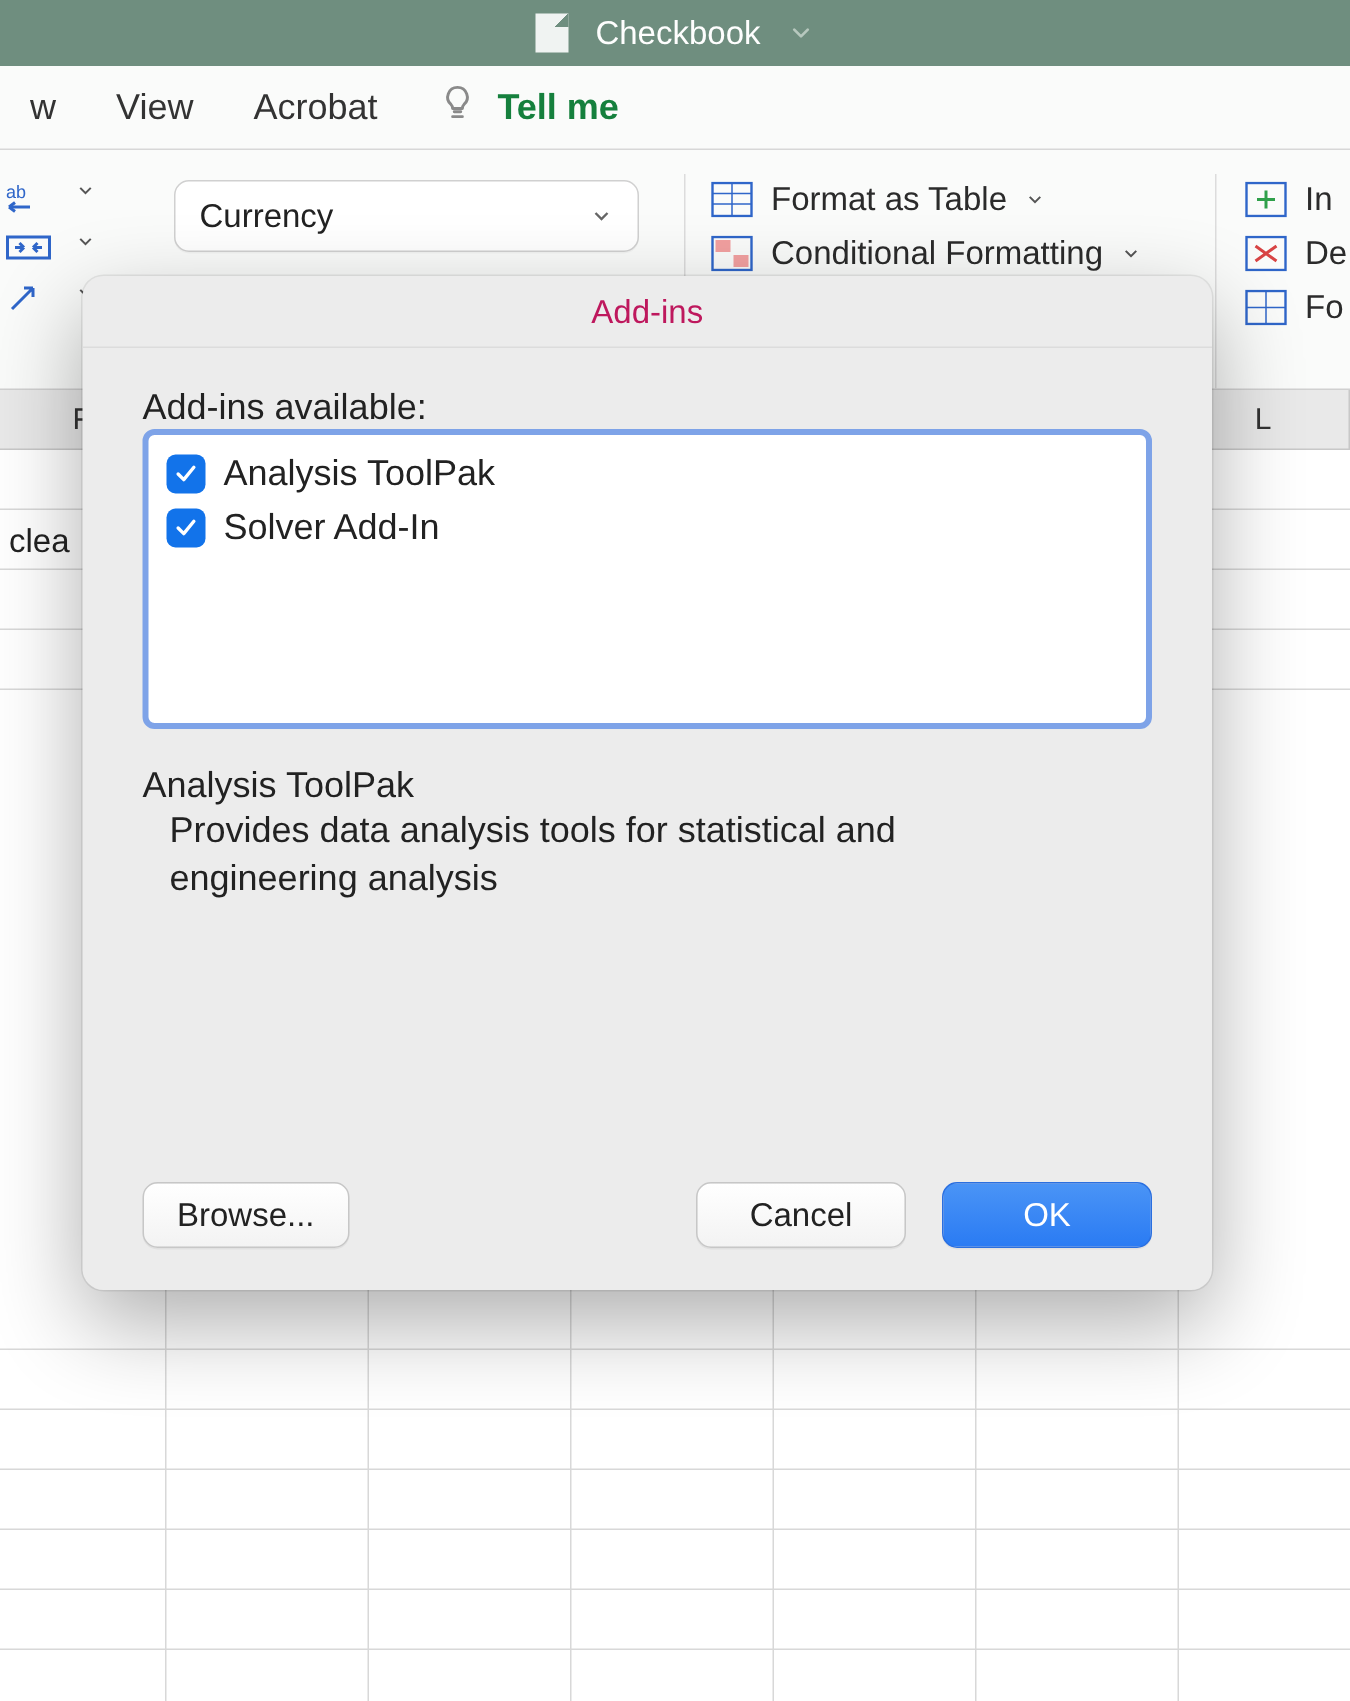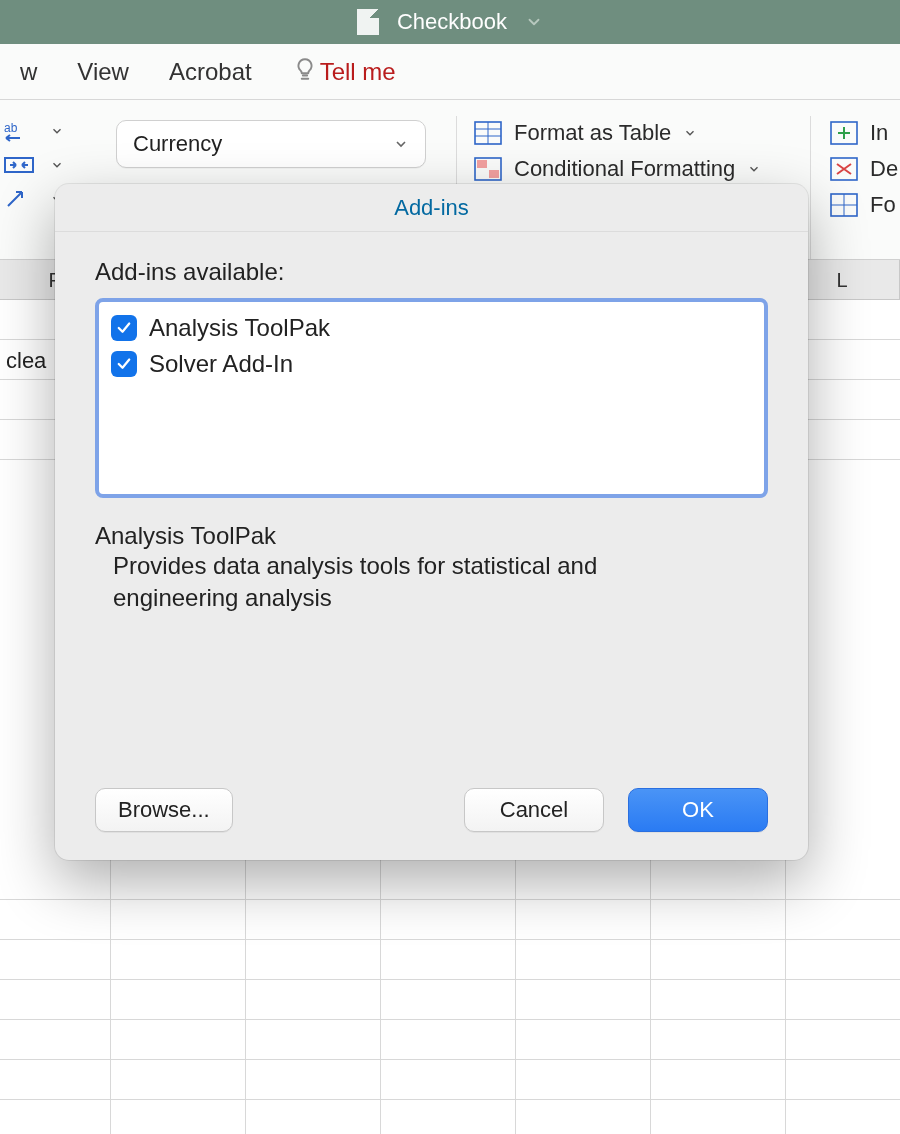--- a/index.html
+++ b/index.html
@@ -22,7 +22,7 @@
     display: flex; align-items:center; gap: 28px; padding: 0 14px; font-size: 24px; color:#333;
   }
   .tabrow .tab-item { padding: 6px 6px; cursor: default; }
-  .tabrow .tell { display:flex; align-items:center; gap:2px; color:#b91c1c; }
+  .tabrow .tell { display:flex; align-items:center; gap:14px; color:#15803d;font-weight:bold; }
   .bulb { display:inline-block; }
   
   .ribbonbody {

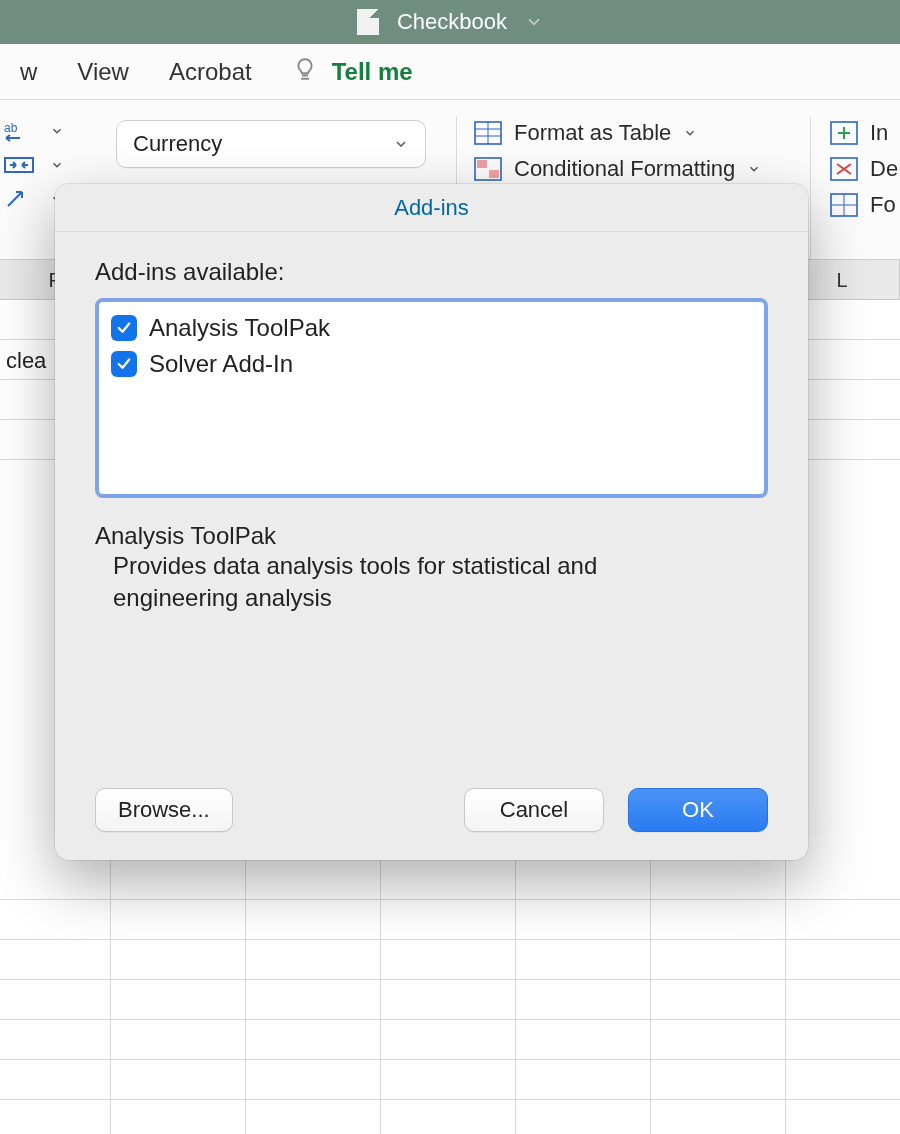--- a/index.html
+++ b/index.html
@@ -30,7 +30,7 @@
     position: relative; padding: 20px 0 0 0;
   }
   .ribbonbody .col1 { position:absolute; left:0; top:20px; display:flex; flex-direction:column; gap:12px; align-items:center; padding-left:4px; }
-  .ribbonbody .txtbtn { display:flex; align-items:center; gap:16px; font-size:20px; color:#14532d; }
+  .ribbonbody .txtbtn { display:flex; align-items:flex-start; gap:16px; font-size:20px; color:#14532d; }
   .ribbonbody .col-select { position:absolute; left:116px; top:20px; width:320px; }
   .ribbonbody .selectbox {
     width:310px; height:48px; border:1px solid #d0d0d0; border-radius:10px;

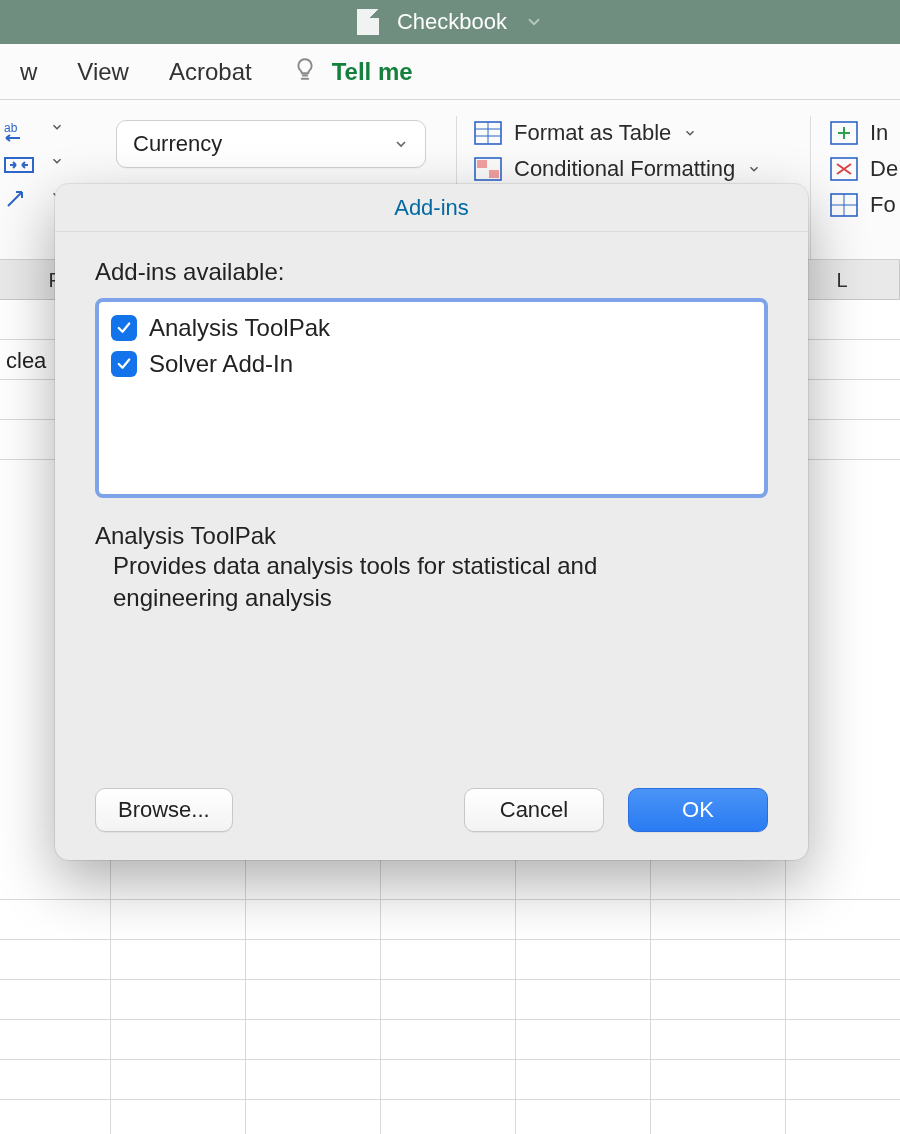--- a/index.html
+++ b/index.html
@@ -61,7 +61,7 @@
     background:#ececec; border-radius:14px; box-shadow: 0 22px 60px rgba(0,0,0,.32), 0 0 0 1px rgba(0,0,0,.08);
     pointer-events:auto; display:flex; flex-direction:column;
   }
-  .dialog .dtitle { height:48px; display:flex; align-items:center; justify-content:center; font-size:22px; color:#0369a1; border-bottom:1px solid #dcdcdc; }
+  .dialog .dtitle { height:48px; display:flex; align-items:center; justify-content:center; font-size:22px; color:#be185d; border-bottom:1px solid #dcdcdc; }
   .dialog .dbody { flex:1; padding: 26px 40px 0 40px; display:flex; flex-direction:column; }
   .dialog .label { font-size:24px; color:#222; margin-bottom:12px; }
   .dialog .listbox {

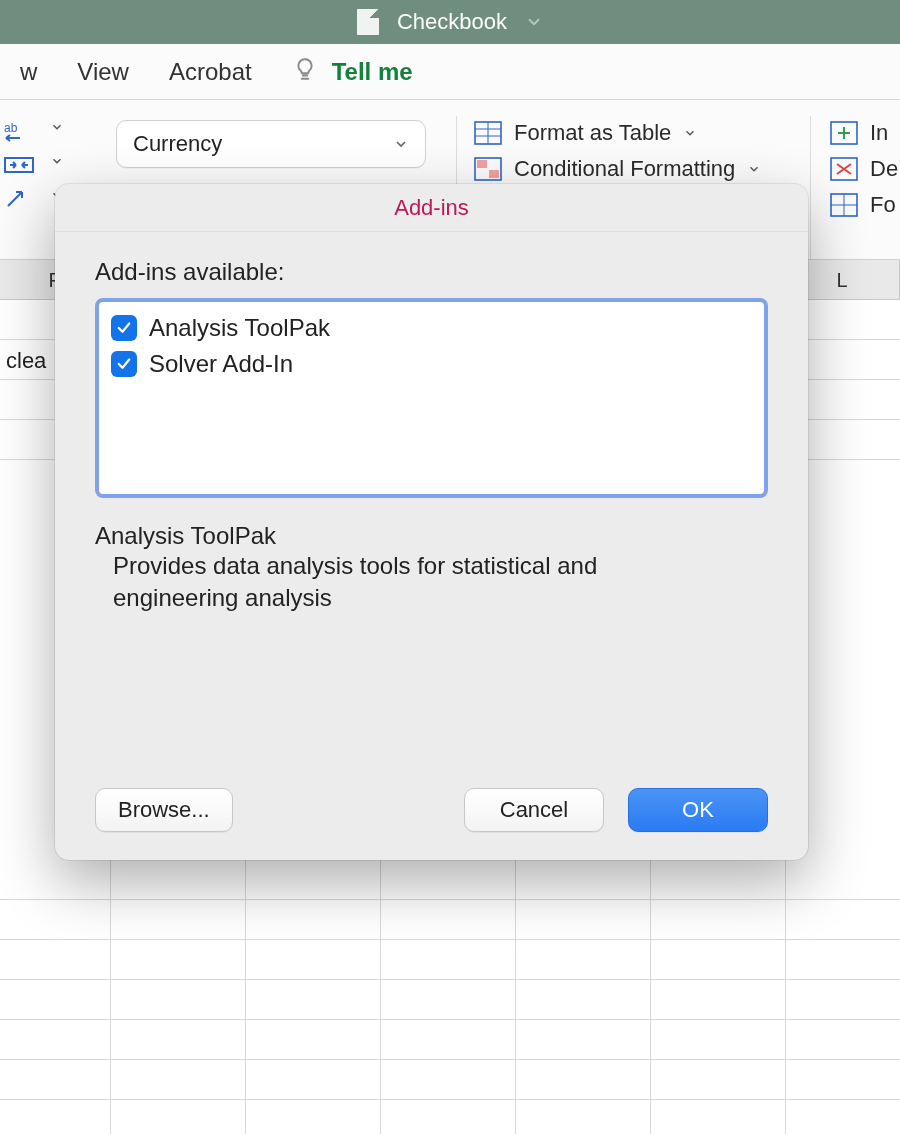--- a/index.html
+++ b/index.html
@@ -63,7 +63,7 @@
   }
   .dialog .dtitle { height:48px; display:flex; align-items:center; justify-content:center; font-size:22px; color:#be185d; border-bottom:1px solid #dcdcdc; }
   .dialog .dbody { flex:1; padding: 26px 40px 0 40px; display:flex; flex-direction:column; }
-  .dialog .label { font-size:24px; color:#222; margin-bottom:12px; }
+  .dialog .label { font-size:24px; color:#222; margin-bottom:0; }
   .dialog .listbox {
     height:200px; background:#fff; border:4px solid #7ea3e8; border-radius:8px;
     padding:8px 10px; overflow:auto;

